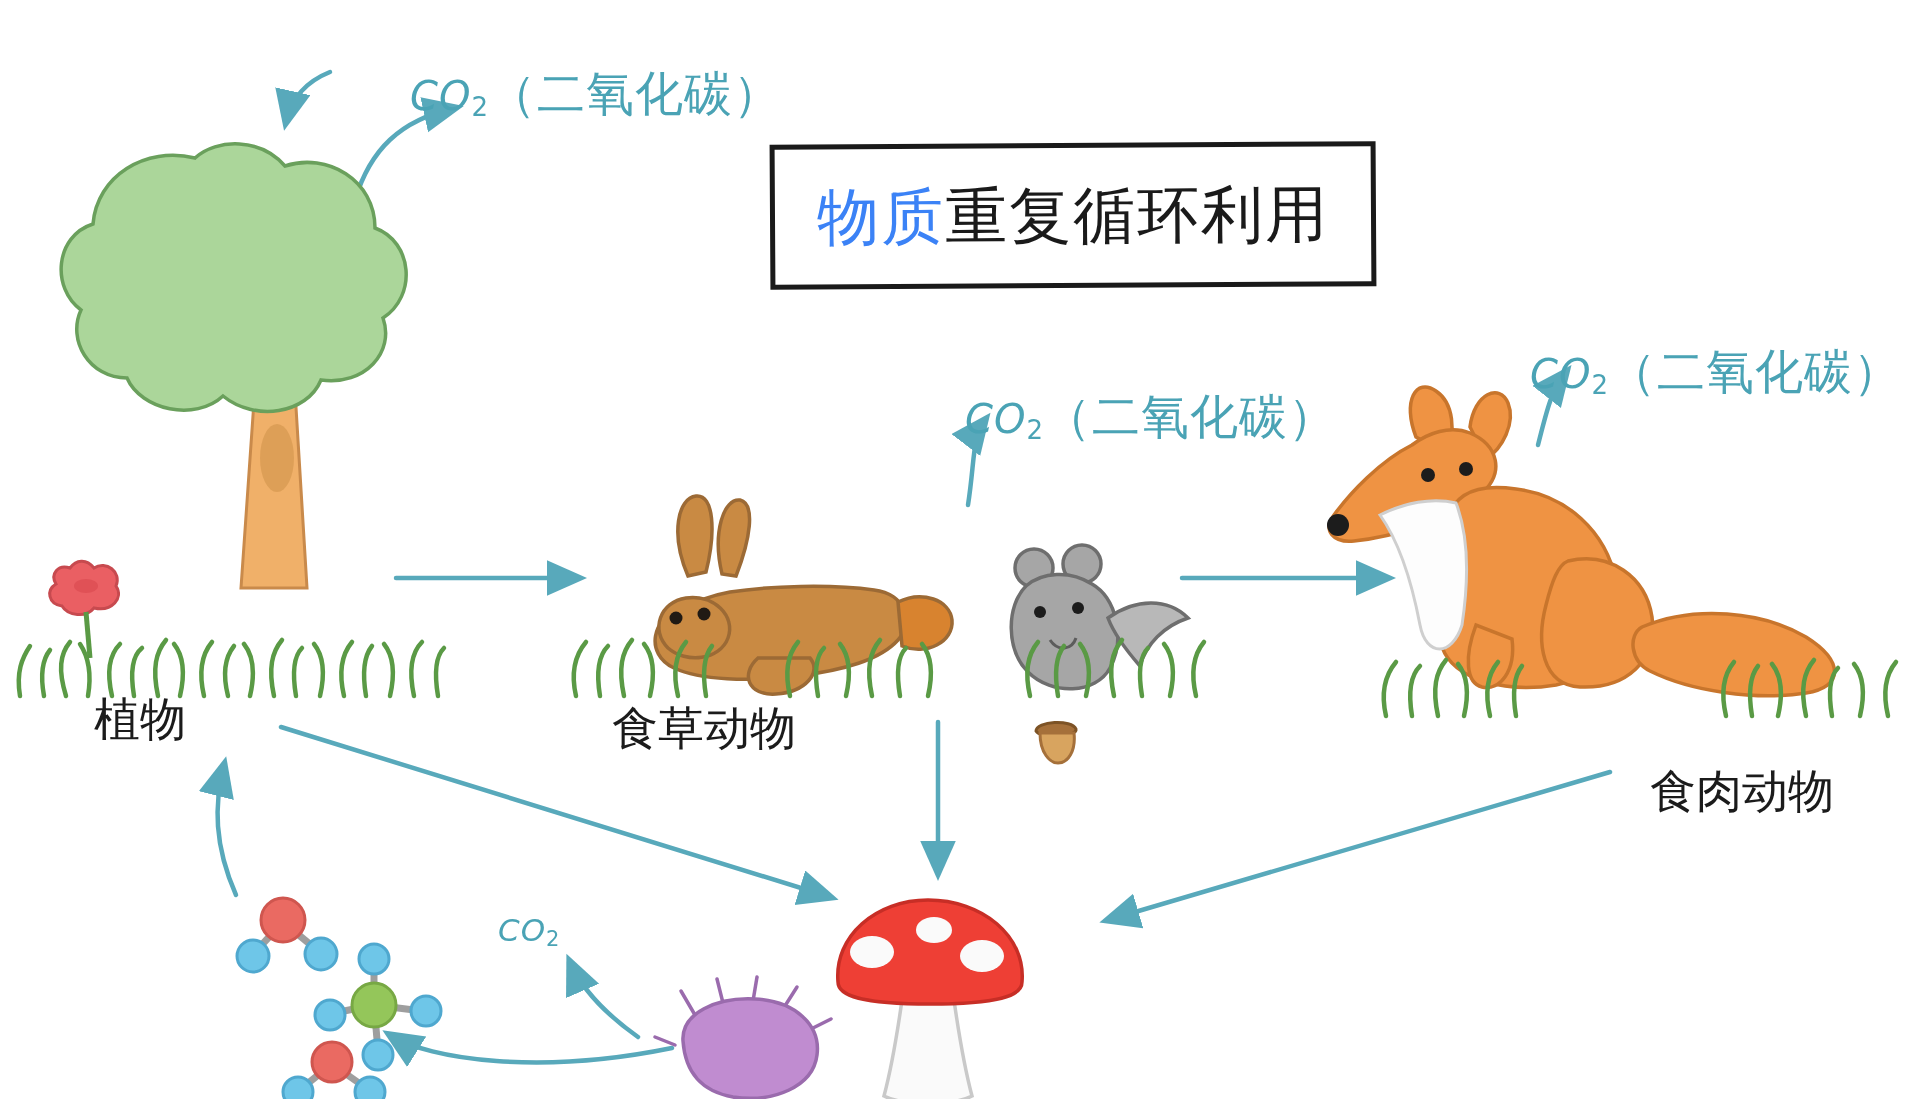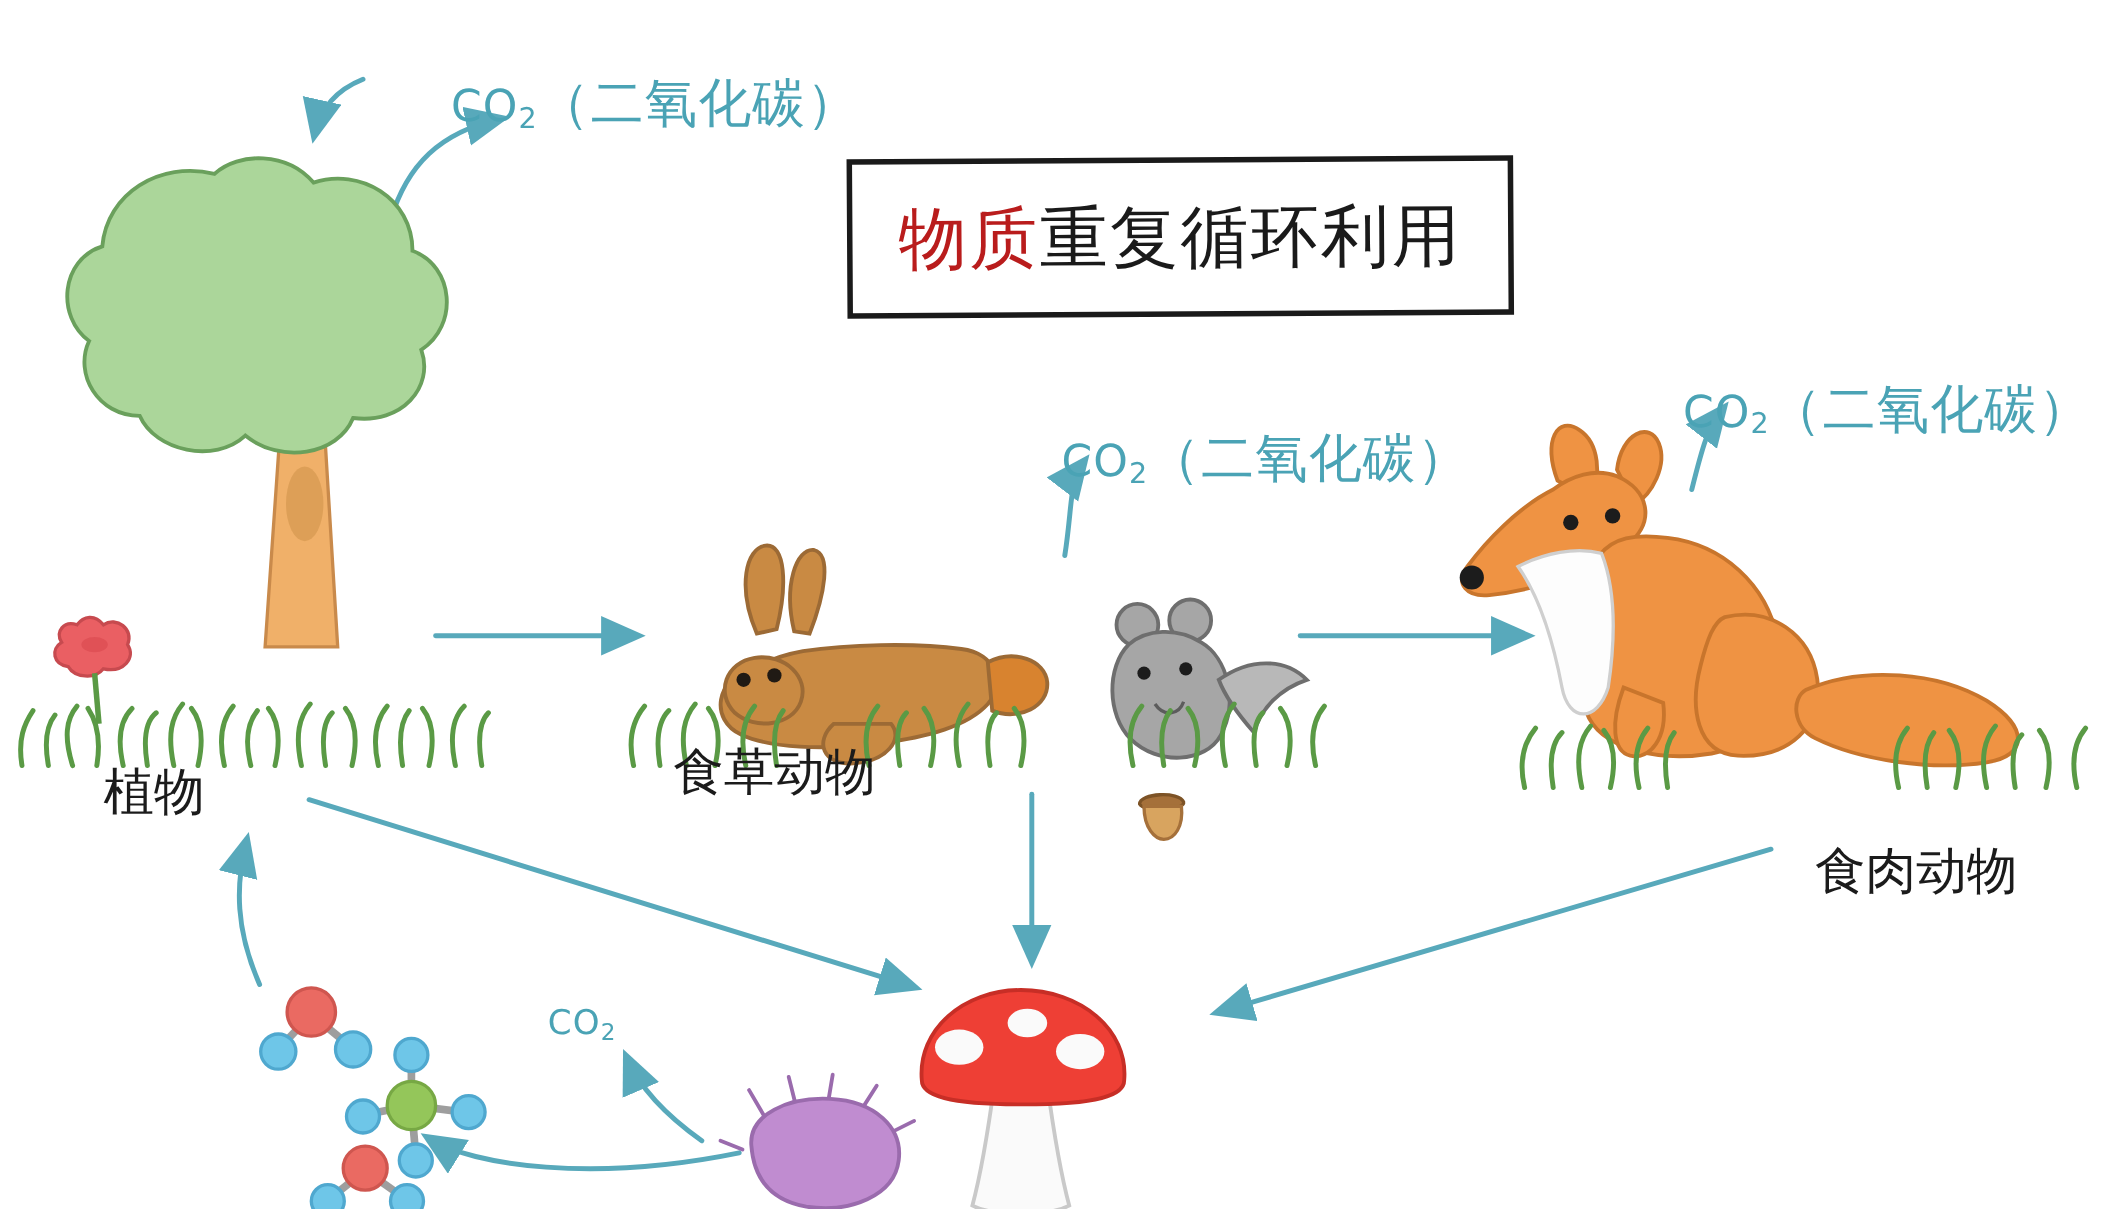--- a/index.html
+++ b/index.html
@@ -33,7 +33,7 @@
     color:#4aa3b5;white-space:nowrap;
     font-family:"DejaVu Sans","Liberation Sans",sans-serif;
   }
-  .co2 .big{font-size:40px;letter-spacing:1px;}
+  .co2 .big{font-size:40px;letter-spacing:1px;font-style:italic;}
   .co2 .sub{font-size:26px;vertical-align:-6px;}
   .co2 .cn{font-size:48px;font-family:"Liberation Serif","DejaVu Serif",serif;letter-spacing:1px;}
   .co2.small .big{font-size:31px;}

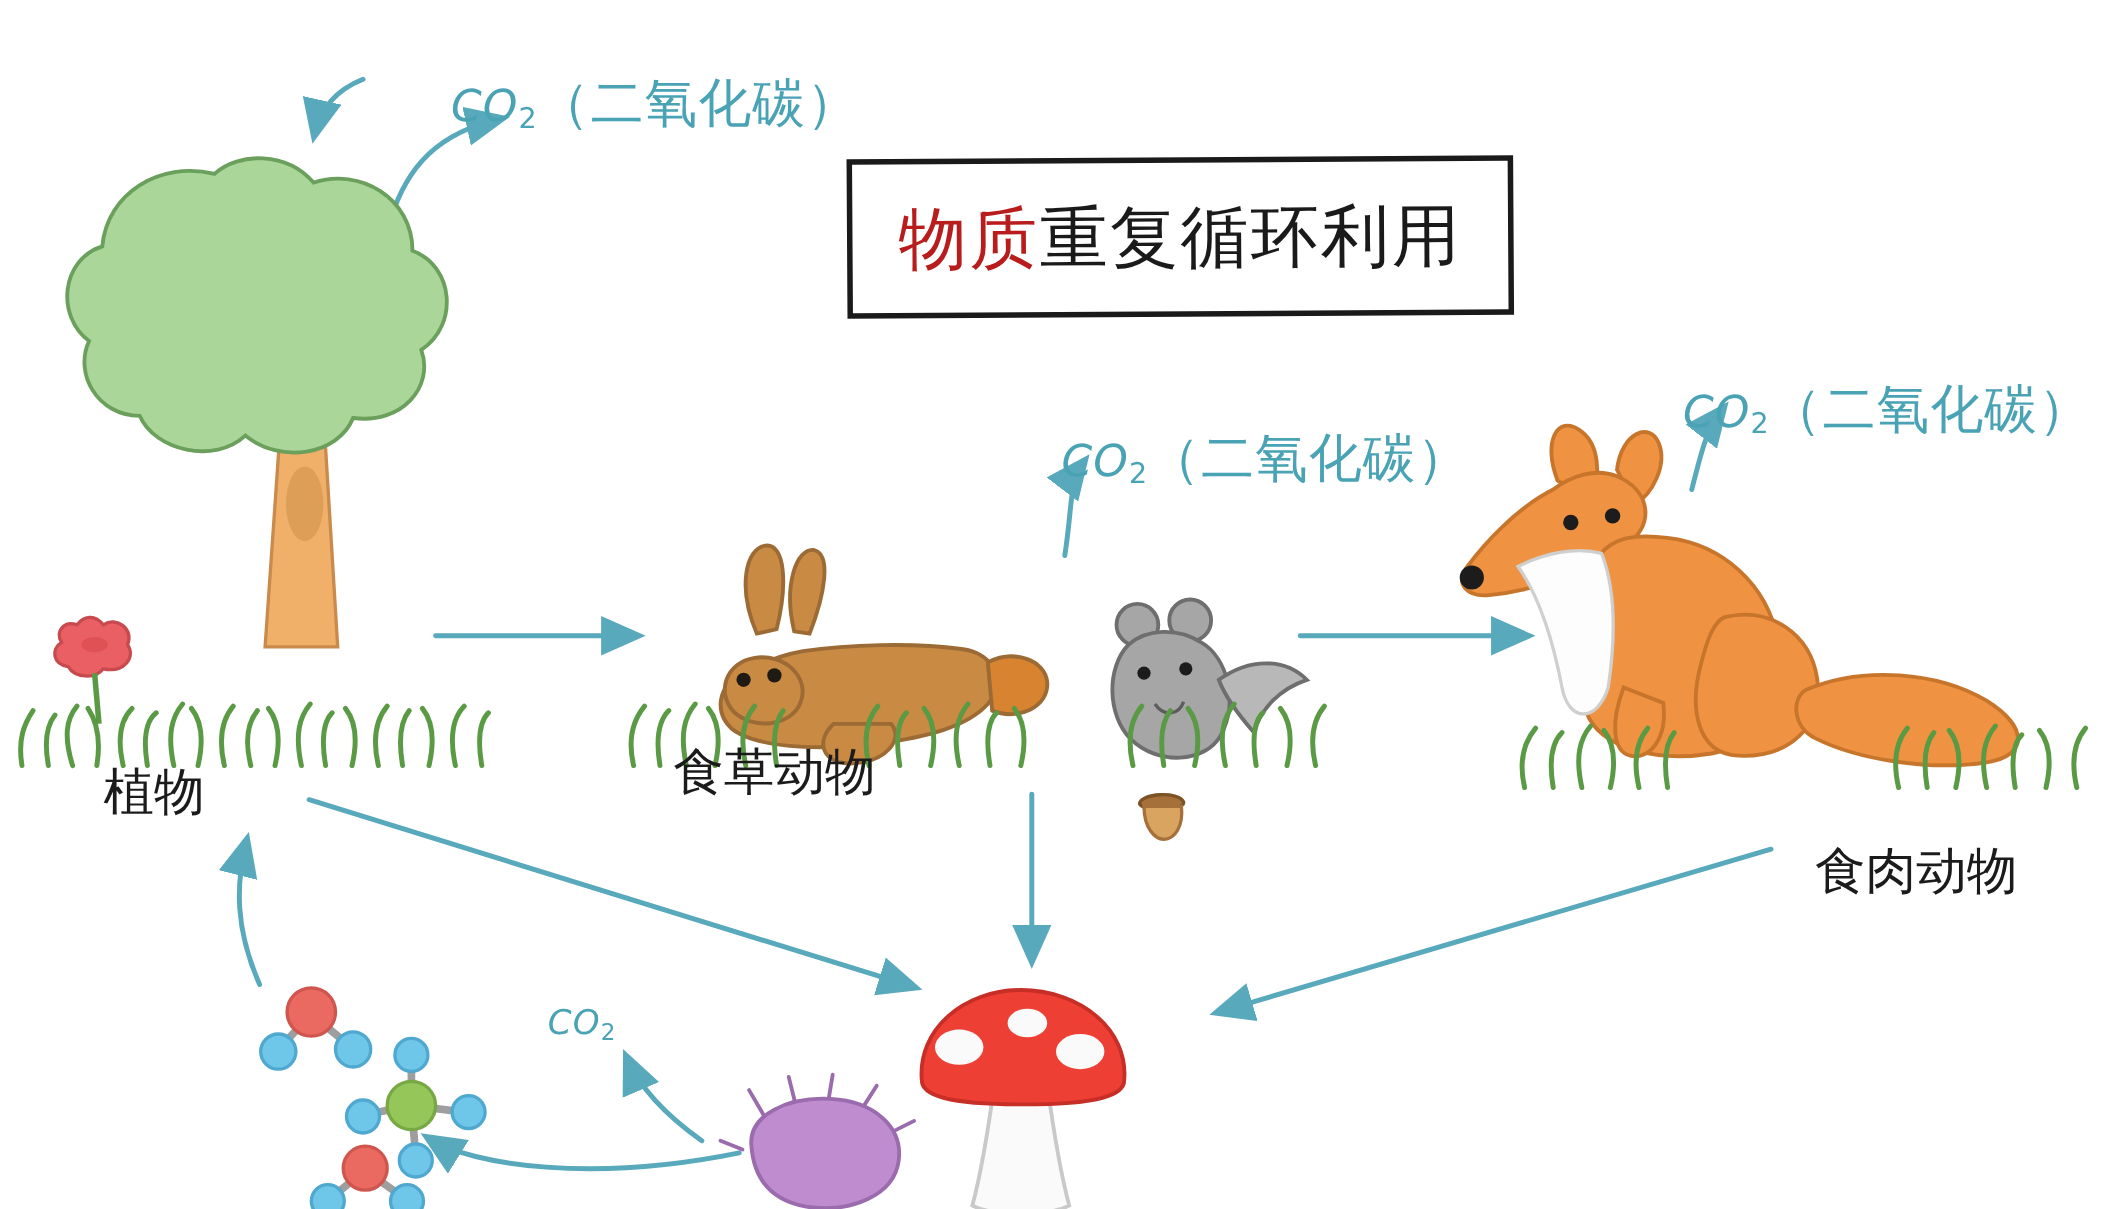--- a/index.html
+++ b/index.html
@@ -20,7 +20,7 @@
     font-size:62px;letter-spacing:2px;color:#1a1a1a;white-space:nowrap;
     font-family:"Liberation Serif","DejaVu Serif",serif;
   }
-  #title-text .hl{color:#b91c1c;}
+  #title-text .hl{color:#3b82f6;}
 
   
   .node-label{

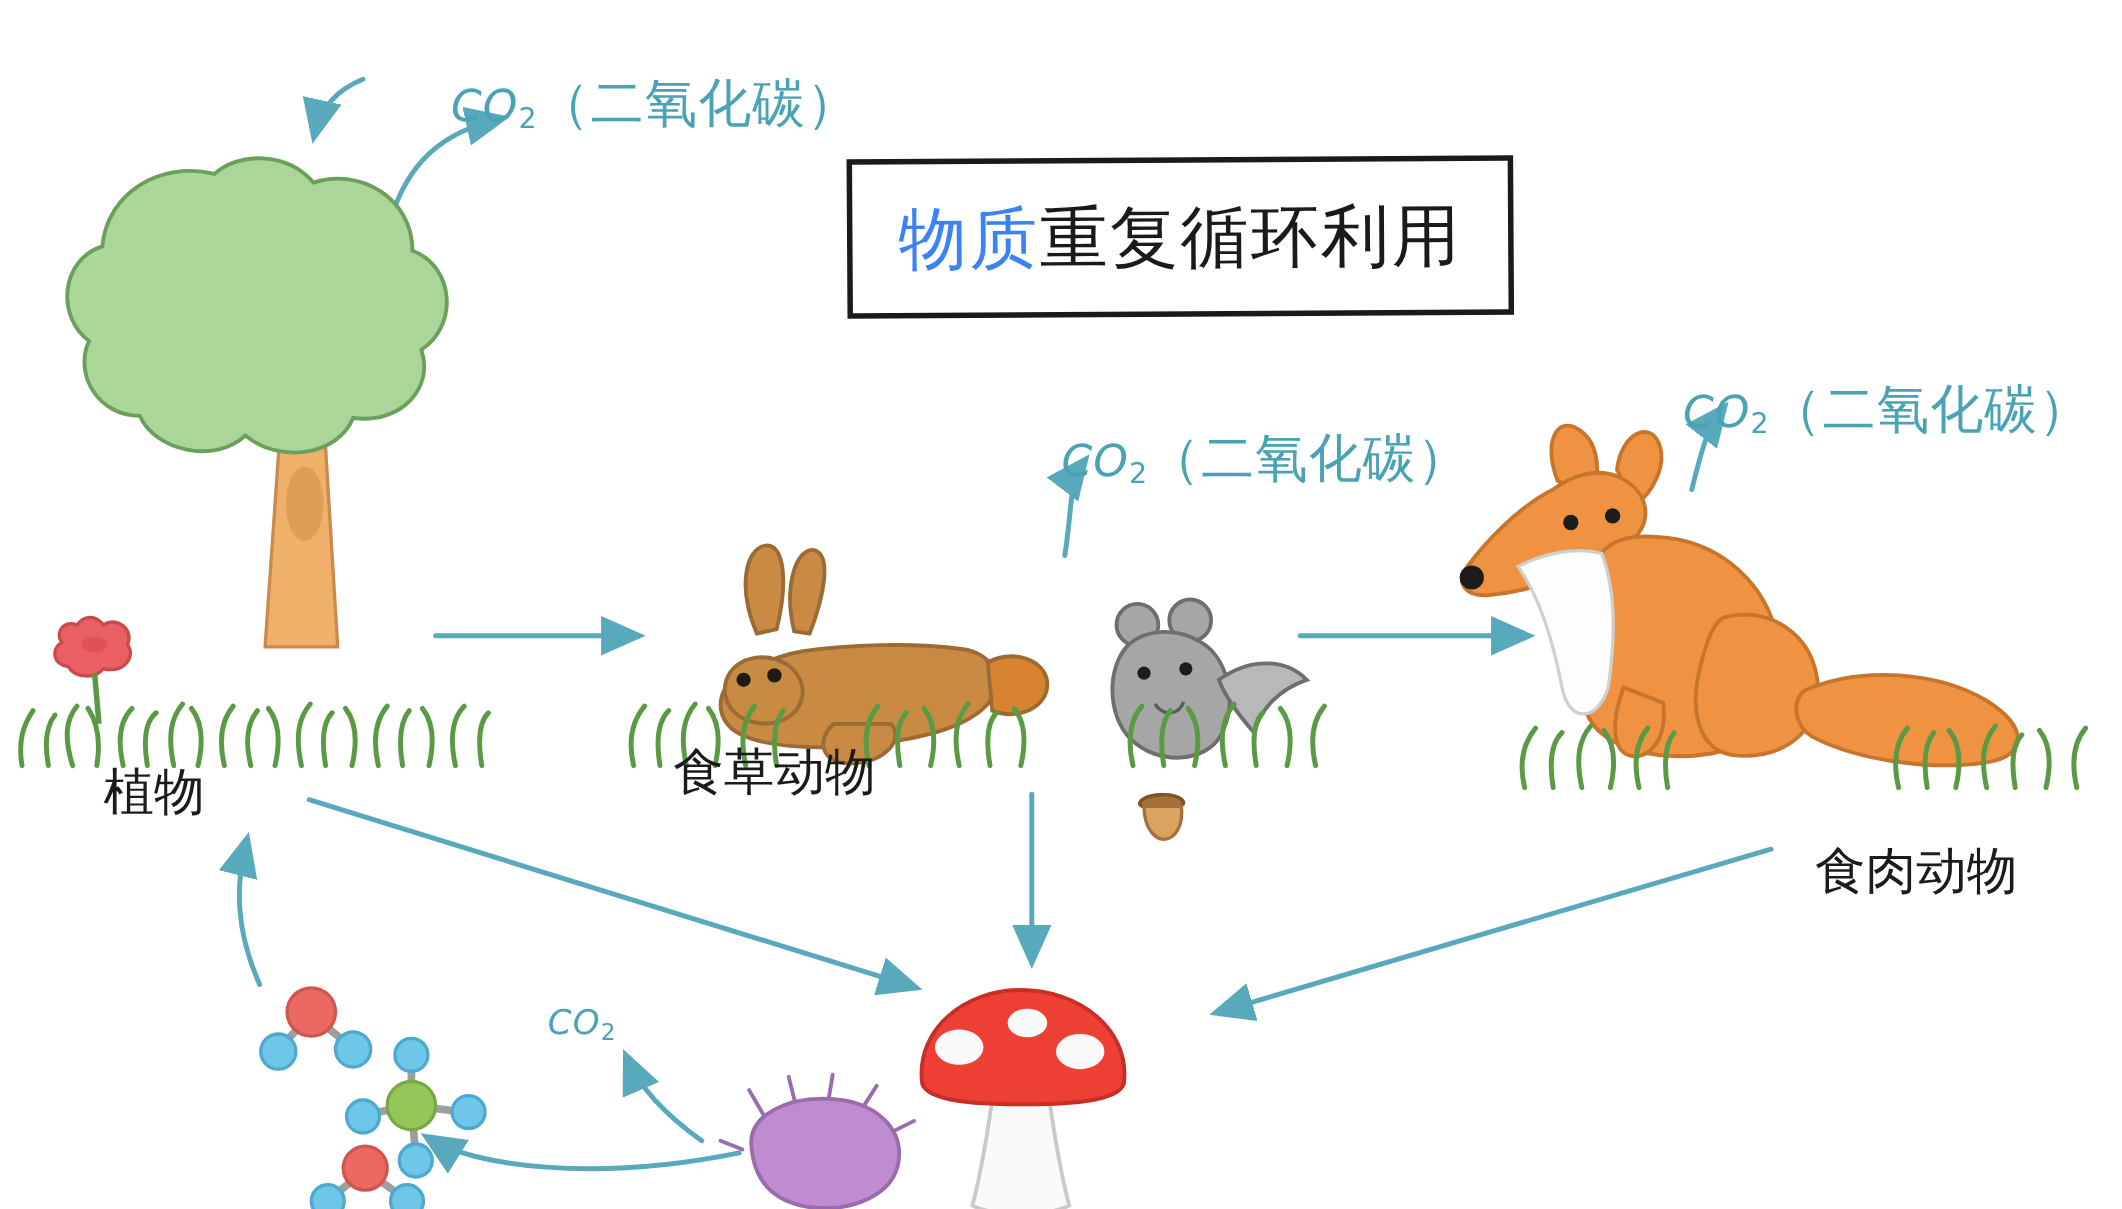--- a/index.html
+++ b/index.html
@@ -317,7 +317,7 @@
 
   <div class="abs node-label" style="left:78px;top:689px;margin-left:16px;">植物</div>
 
-  <div class="abs node-label" style="left:612px;top:671px;">食草动物</div>
+  <div class="abs node-label" style="left:612px;top:698px;">食草动物</div>
 
   <div class="abs node-label" style="left:1650px;top:761px;">食肉动物</div>
 

